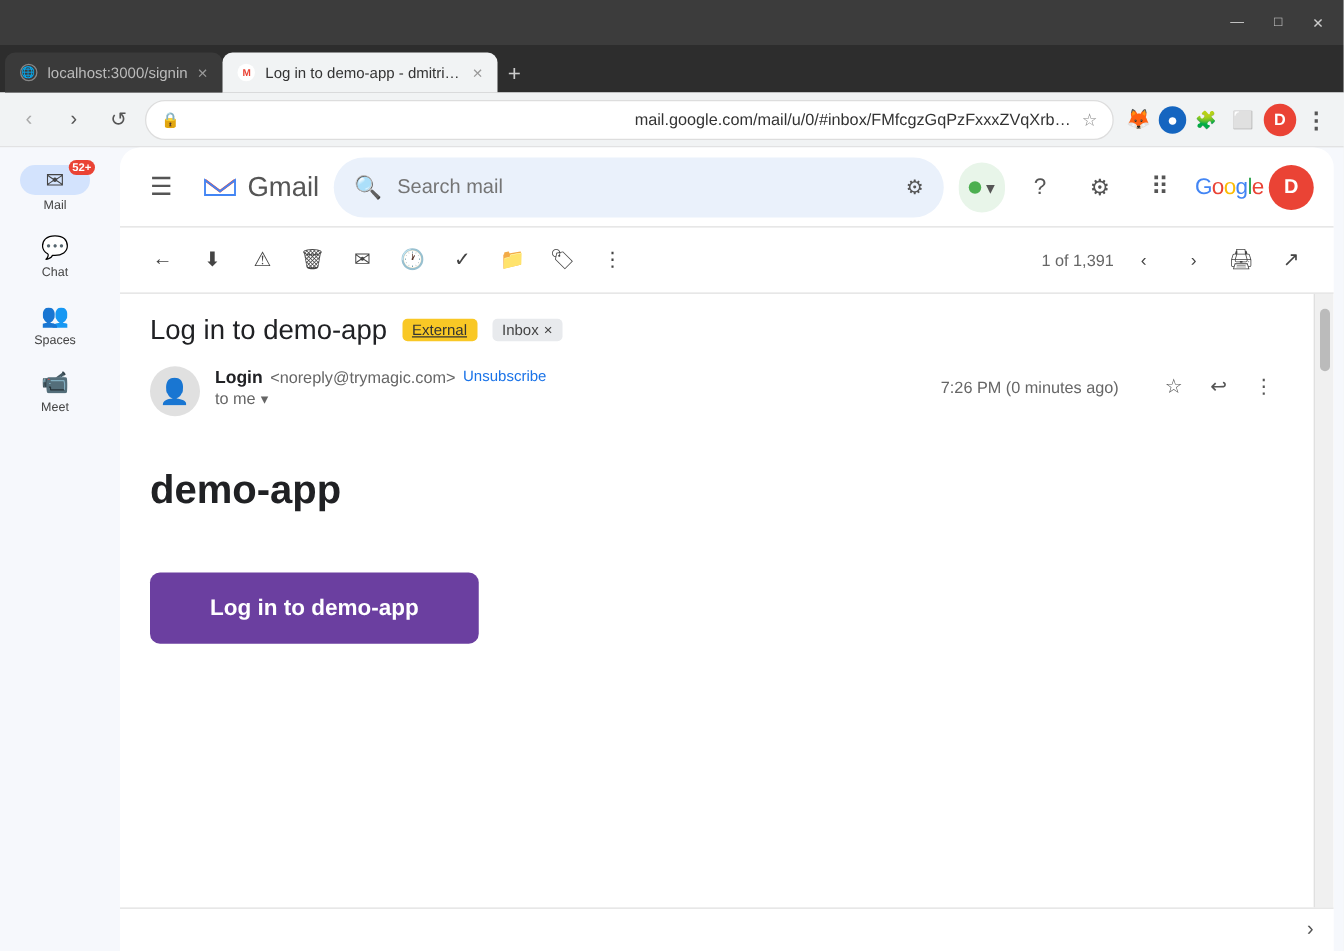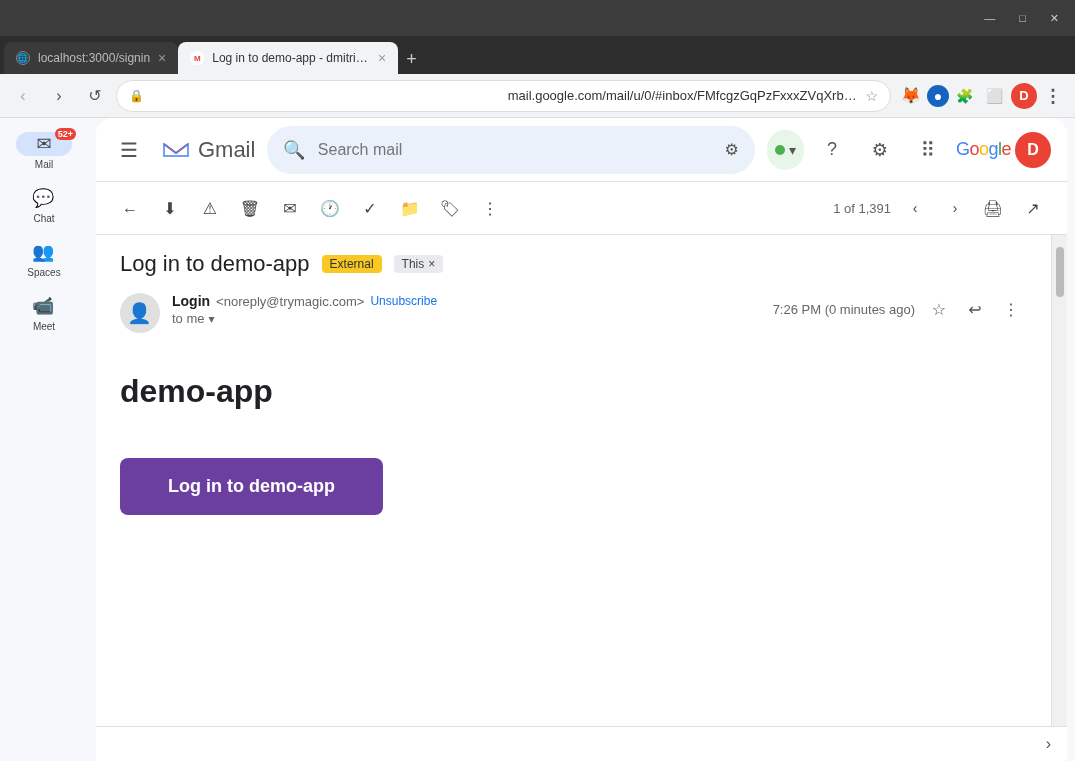--- a/index.html
+++ b/index.html
@@ -64,7 +64,7 @@
     .email-subject-row { display: flex; align-items: center; gap: 12px; margin-bottom: 16px; }
     .email-subject { font-size: 22px; color: #202124; font-weight: 400; }
     .badge { padding: 2px 8px; border-radius: 4px; font-size: 12px; font-weight: 500; cursor: default; }
-    .badge-external { background: #f9c825; color: #333; }
+    .badge-external { background: #f9c825; color: #333; text-decoration: underline; }
     .badge-inbox { background: #e8eaed; color: #444; display: flex; align-items: center; gap: 4px; }
     .badge-inbox-x { cursor: pointer; font-size: 12px; }
 

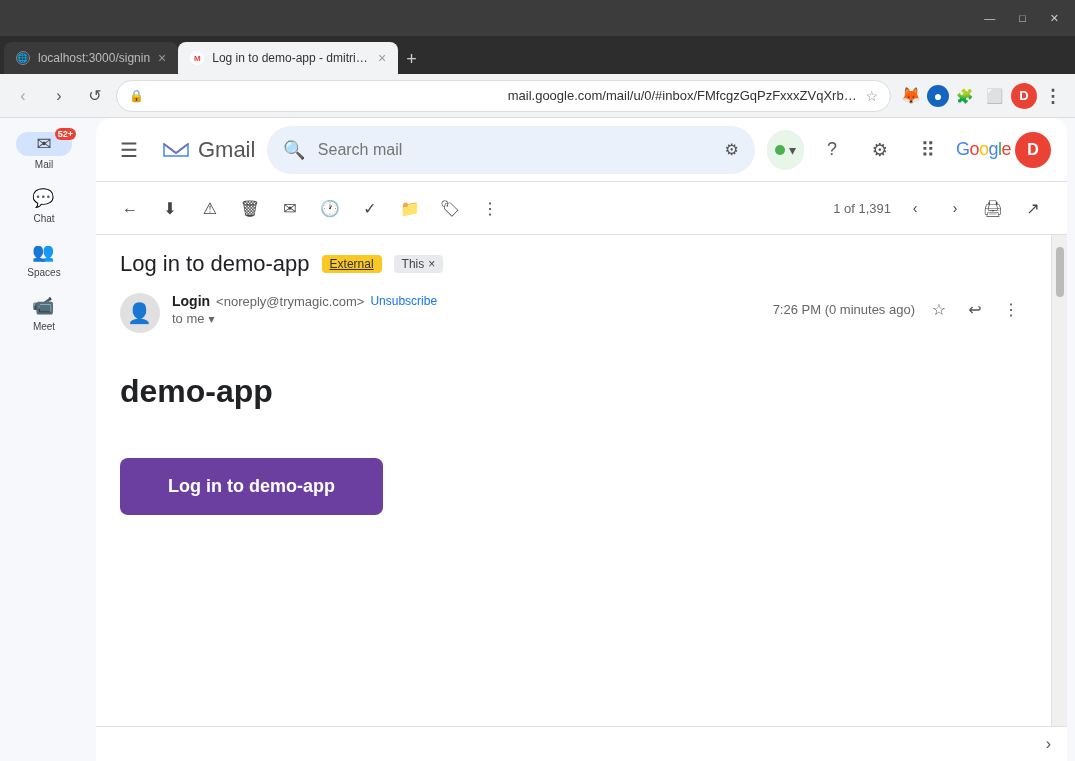--- a/index.html
+++ b/index.html
@@ -244,7 +244,7 @@
             <span class="email-subject">Log in to demo-app</span>
             <span class="badge badge-external">External</span>
             <span class="badge badge-inbox">
-              <span>This</span>
+              <span>Inbox</span>
               <span class="badge-inbox-x">×</span>
             </span>
           </div>

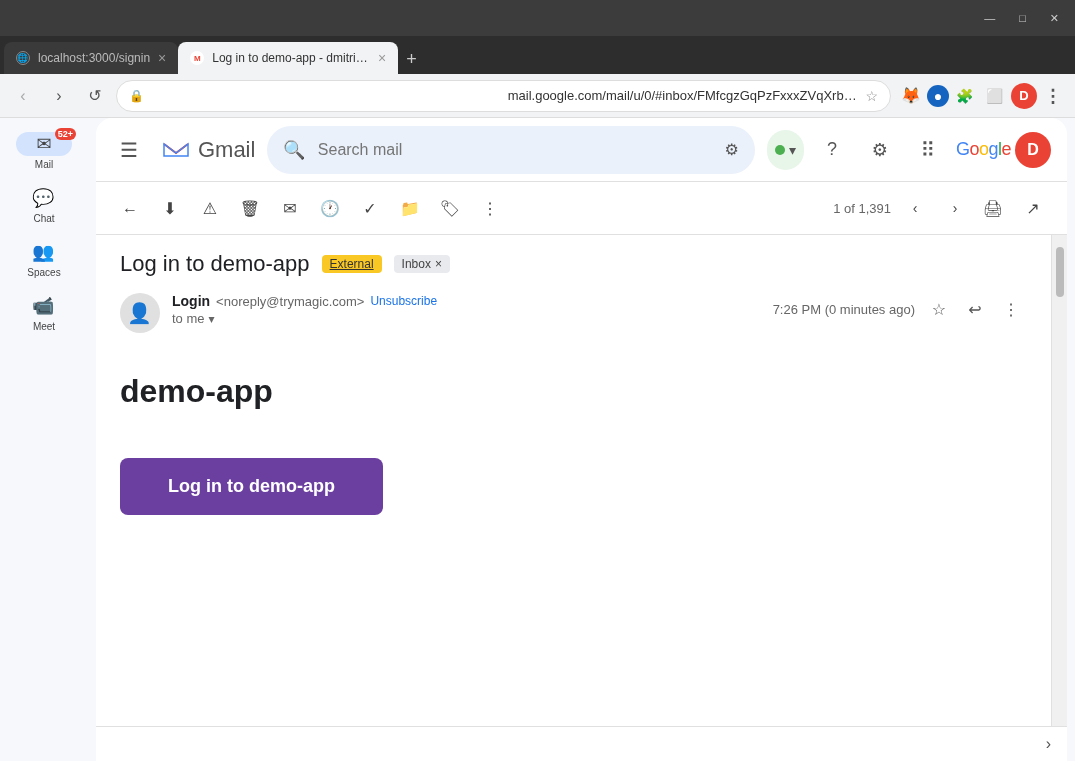--- a/index.html
+++ b/index.html
@@ -77,7 +77,7 @@
     .unsubscribe { font-size: 12px; color: #1a73e8; cursor: pointer; text-decoration: none; }
     .to-row { font-size: 13px; color: #666; display: flex; align-items: center; gap: 4px; margin-top: 2px; }
     .to-dropdown { font-size: 12px; cursor: pointer; color: #666; }
-    .email-time { font-size: 13px; color: #666; display: flex; align-items: center; gap: 8px; }
+    .email-time { font-size: 13px; color: #666; display: flex; align-items: center; gap: 28px; }
     .email-actions { display: flex; align-items: center; gap: 4px; }
     .email-action-btn { background: none; border: none; cursor: pointer; padding: 6px; border-radius: 50%; font-size: 16px; color: #555; width: 32px; height: 32px; display: flex; align-items: center; justify-content: center; }
 

